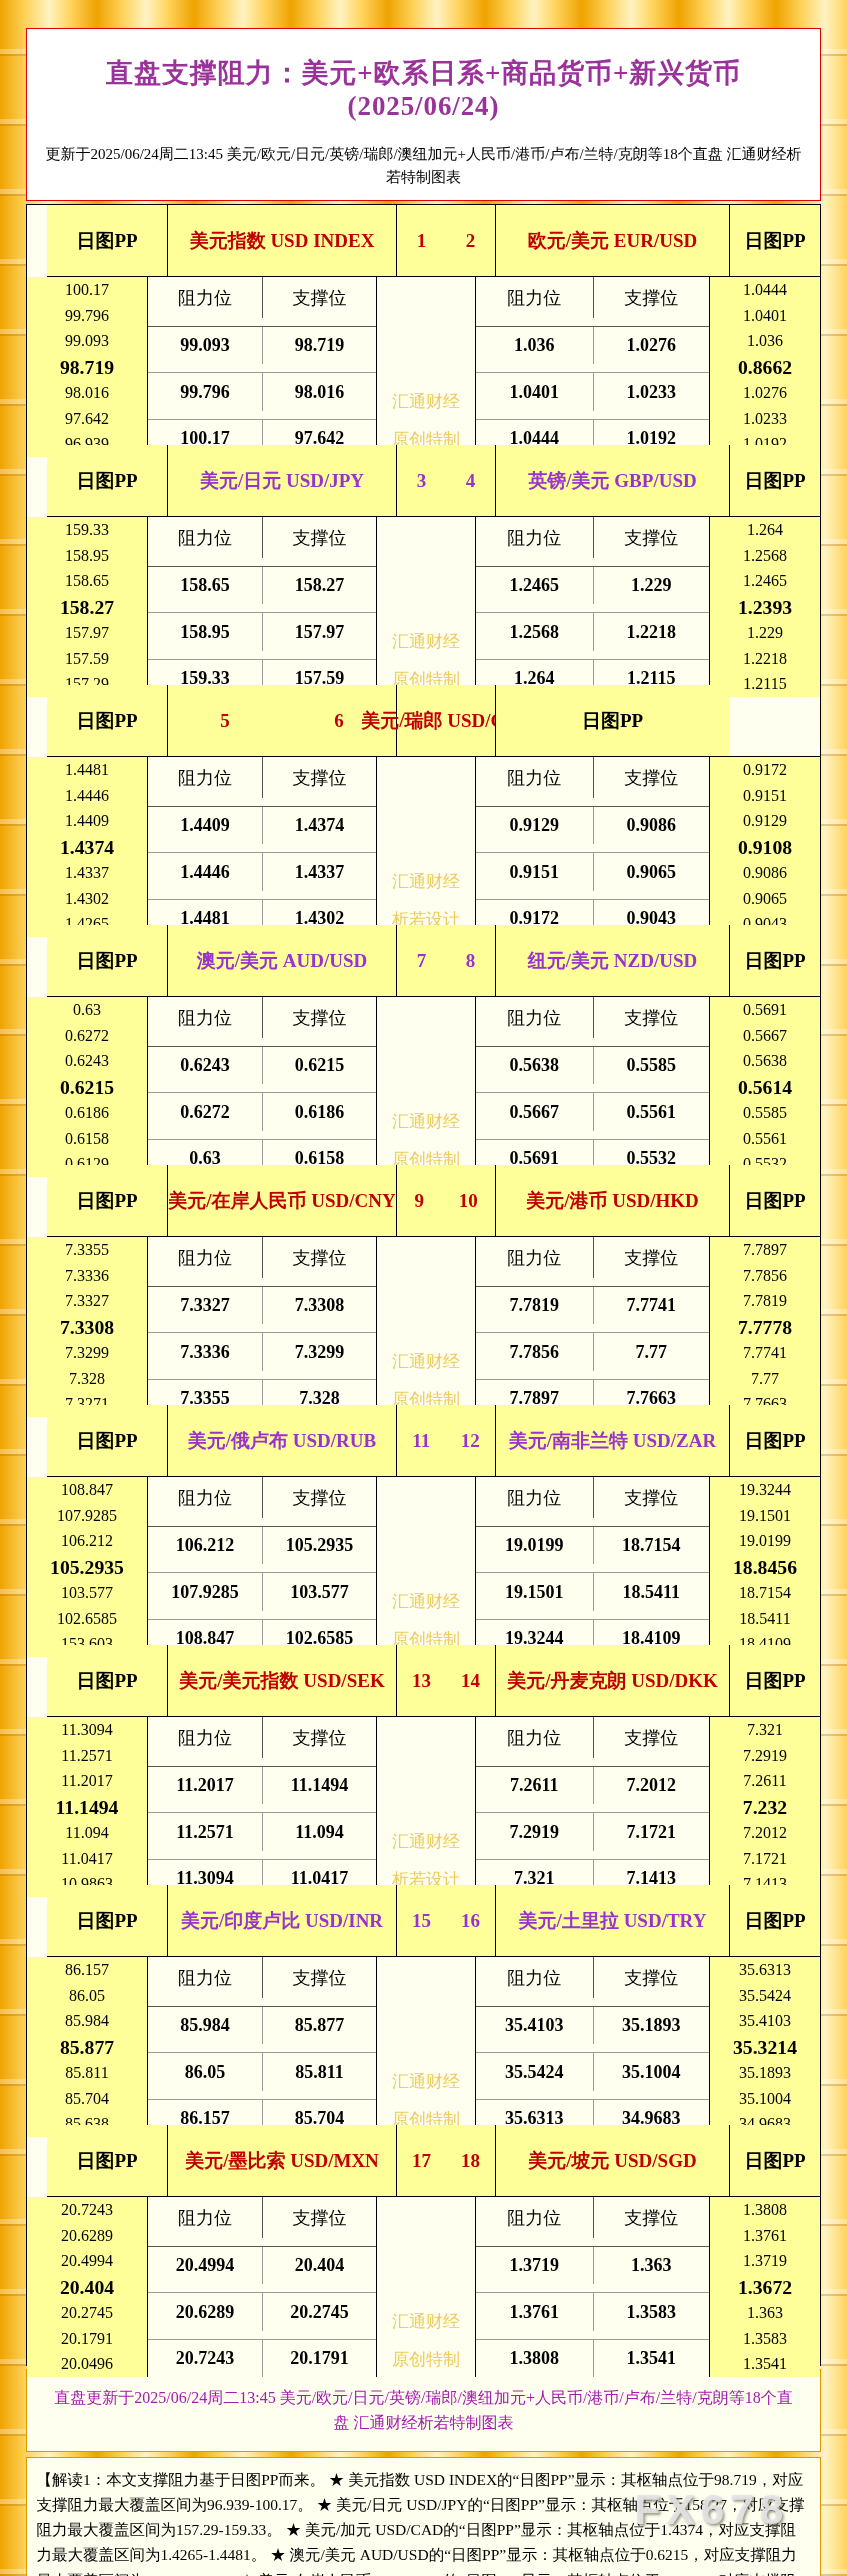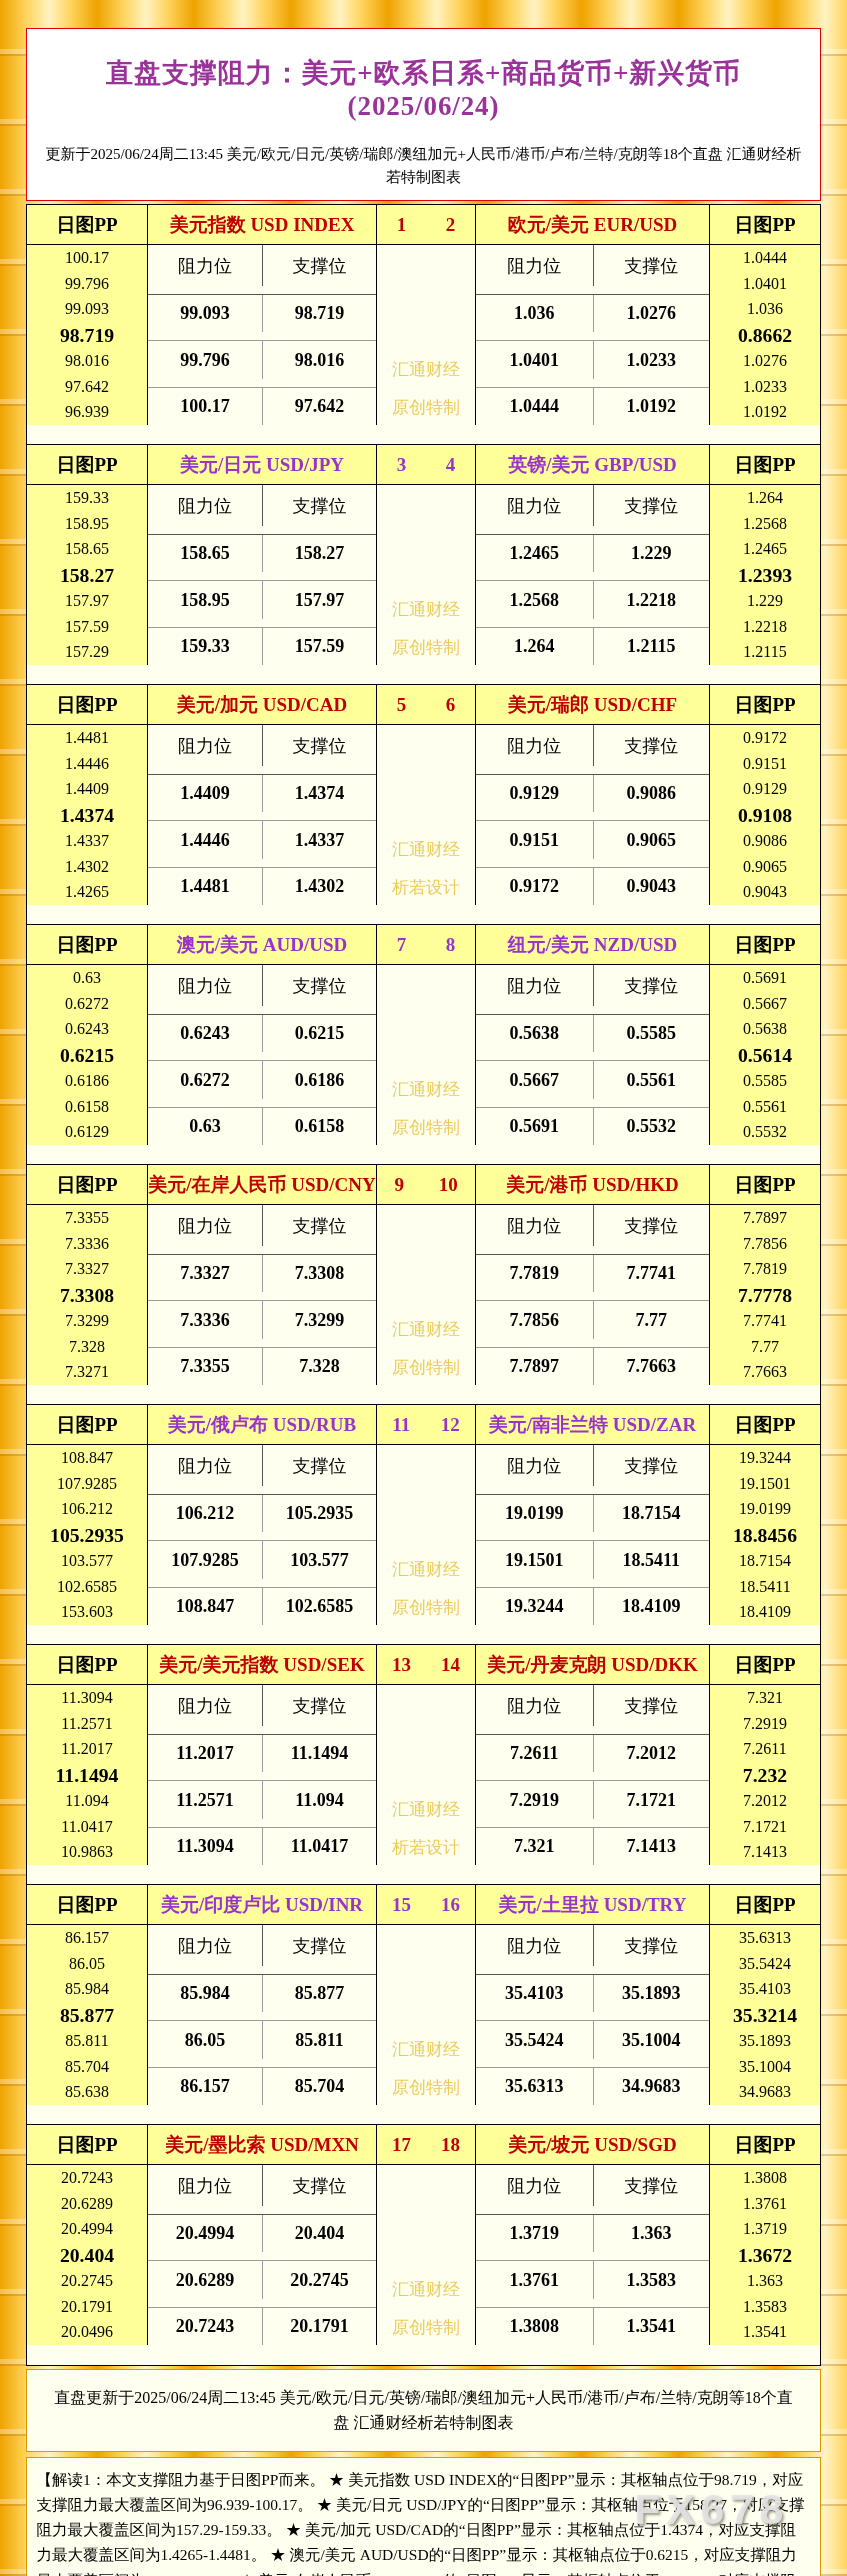--- a/index.html
+++ b/index.html
@@ -30,7 +30,7 @@
   .block{height:240px;border-bottom:1.9px solid #000;}
   .block:last-child{border-bottom:none;}
   .bh,.bb{display:grid;grid-template-columns:120px 229px 99px 234px 1fr;}
-  .bh{height:40px;border-bottom:1.9px solid #000;}
+  .bh{height:72px;border-bottom:1.9px solid #000;margin-left:20px;}
   .bb{height:180px;}
   .bh>div,.bb>div{border-left:1.9px solid #000;}
   .bh>div:first-child,.bb>div:first-child{border-left:none;}

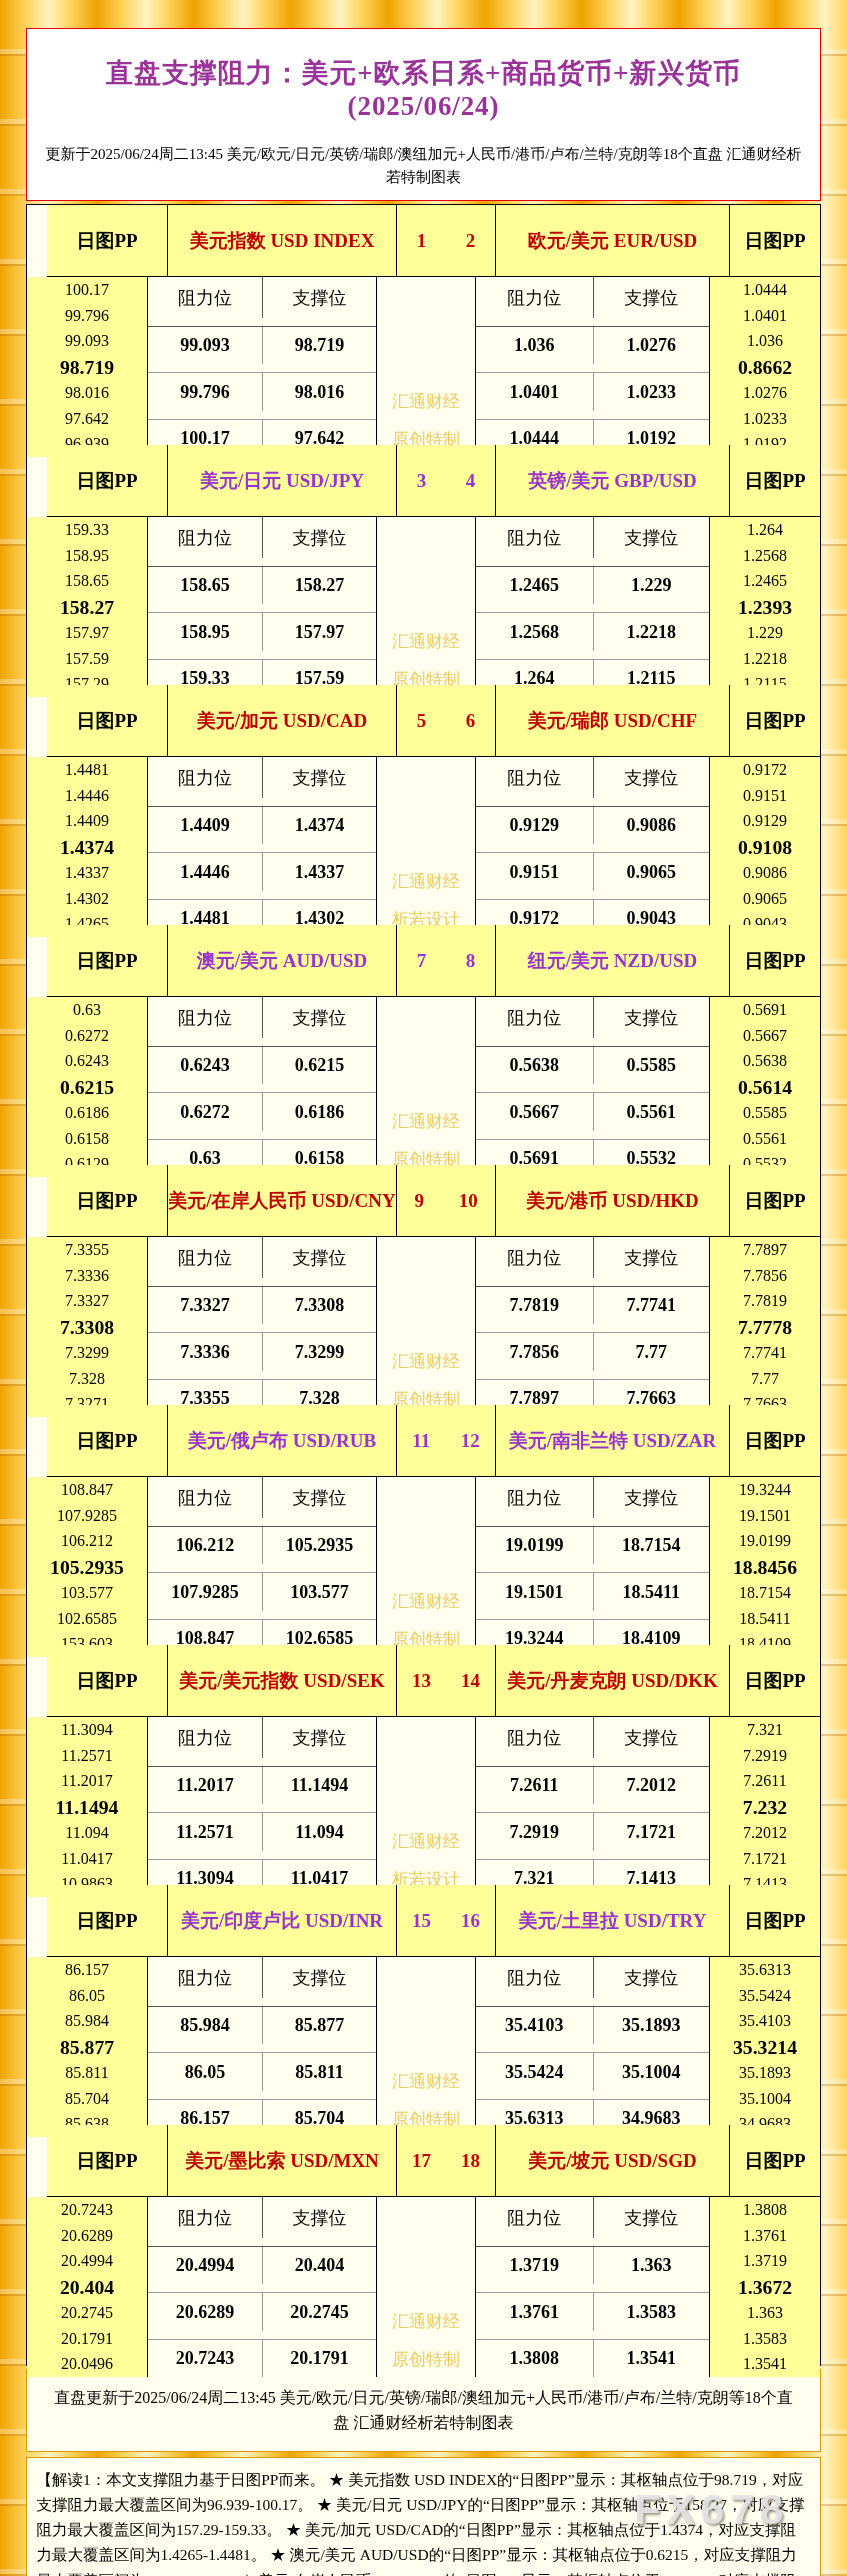--- a/index.html
+++ b/index.html
@@ -245,7 +245,6 @@
   <section class="block red">
     <div class="bh">
       <div class="c pph ppl">日图PP</div>
-      <div class="c pairh pl">美元/加元 USD/CAD</div>
       <div class="c nums">
         <span class="nl">5</span>
         <span class="nr">6</span>

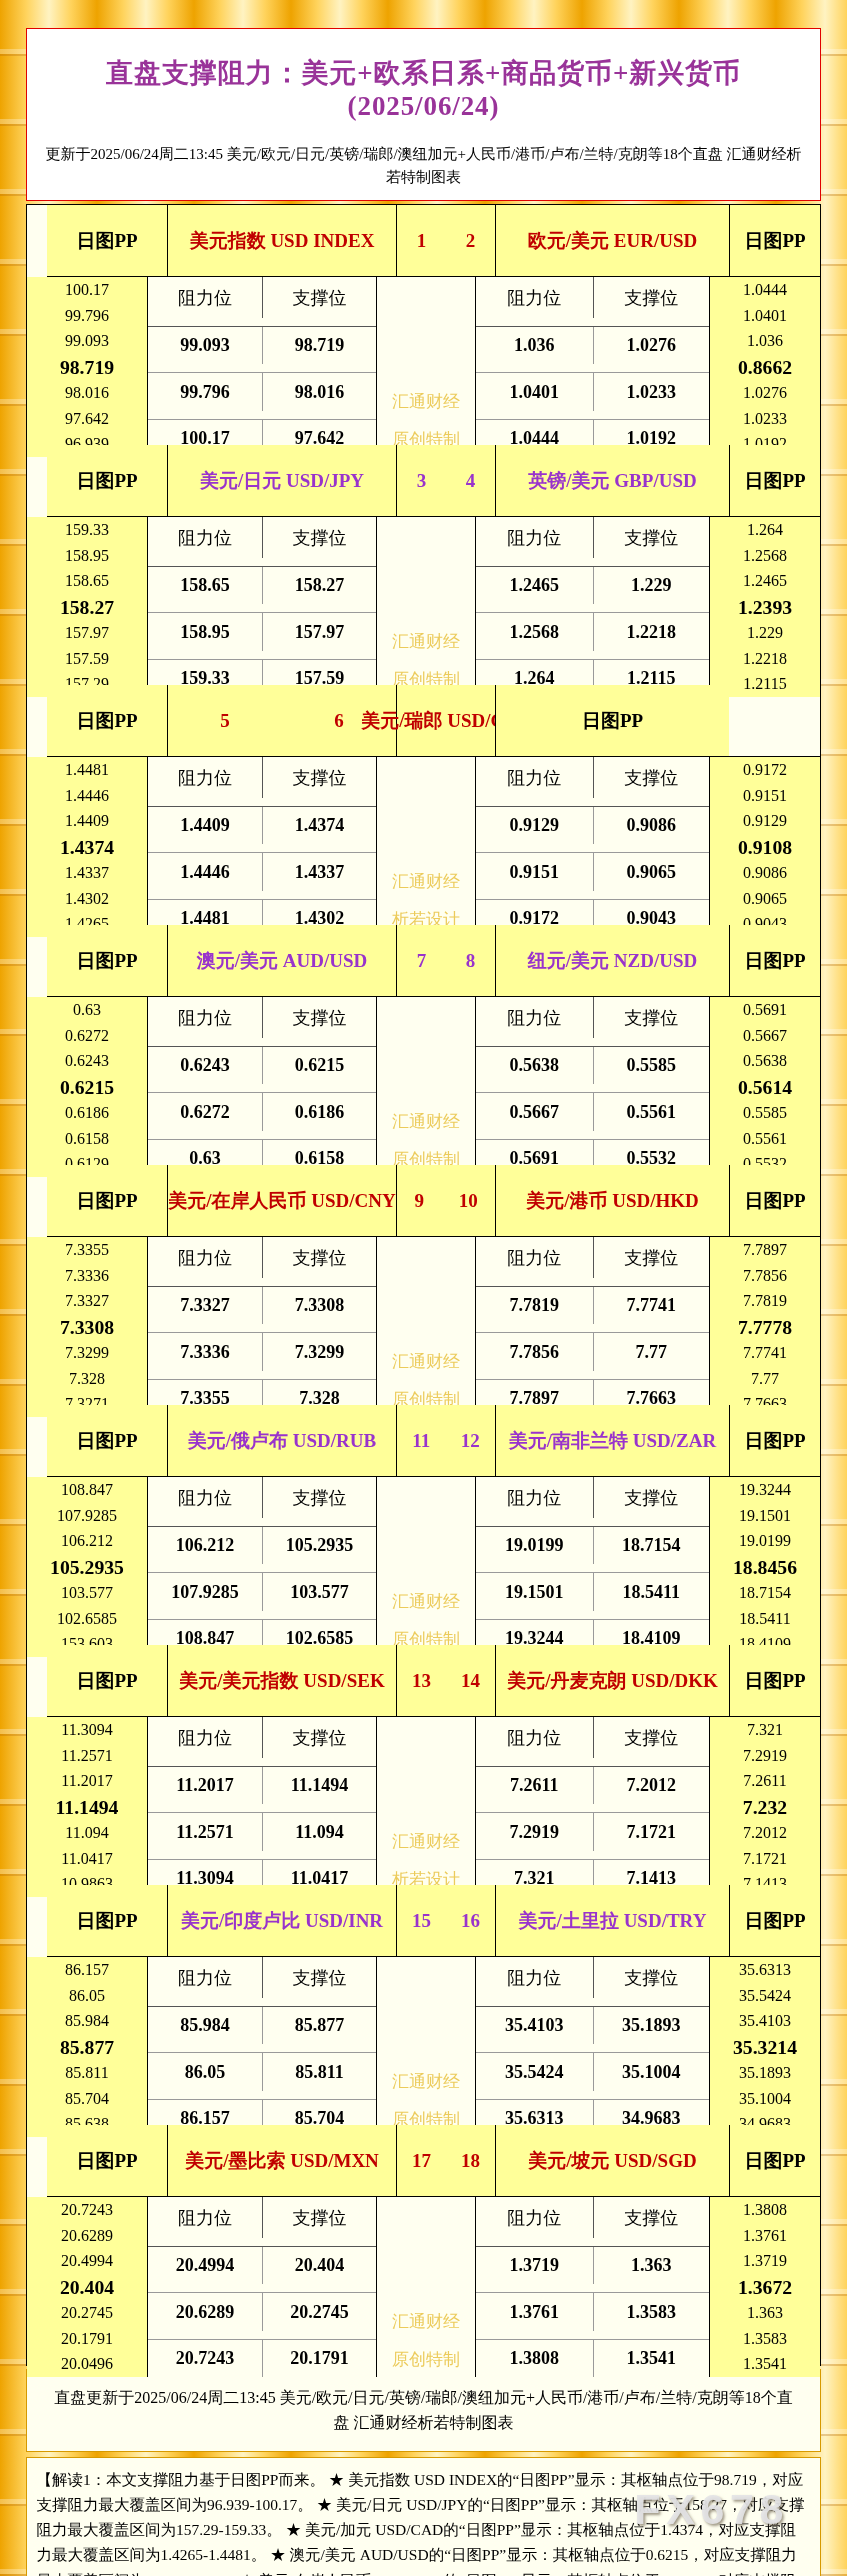--- a/index.html
+++ b/index.html
@@ -67,7 +67,7 @@
   
   .updbox{
     margin-top:2.8px;background:#fffff0;border:1.9px solid #d69900;
-    text-align:center;font-size:16px;color:#000000;line-height:1.6;
+    text-align:center;font-size:16px;color:#a21caf;line-height:1.6;
     padding:15px 26px;
   }
   .notesbox{

